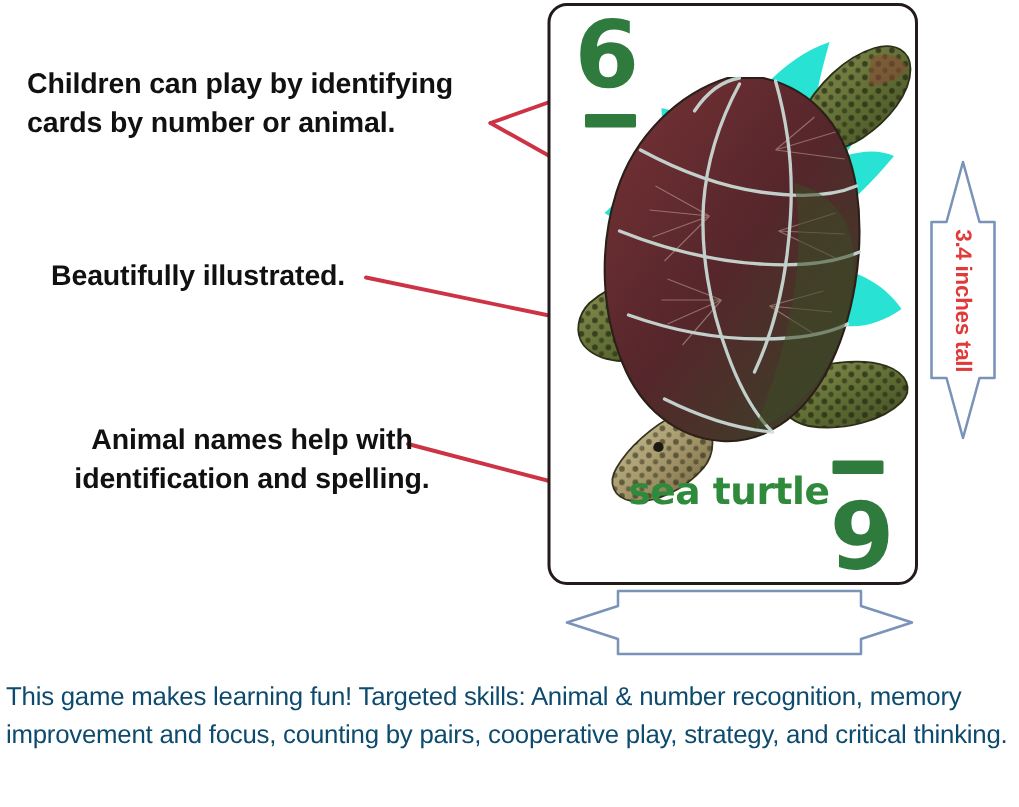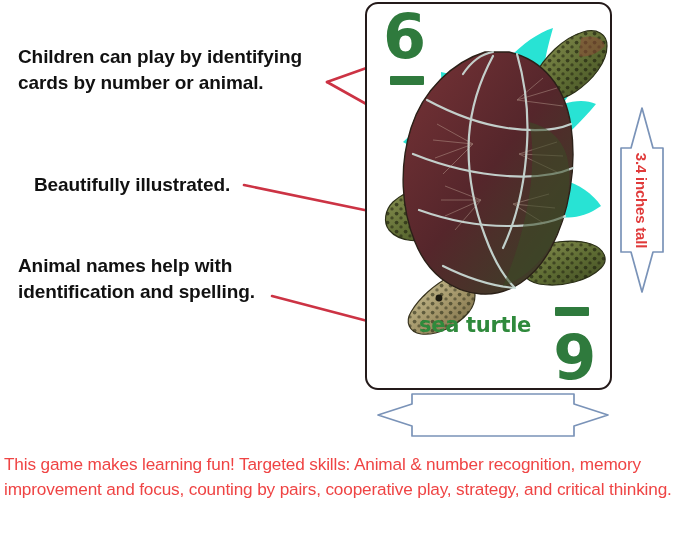--- a/index.html
+++ b/index.html
@@ -24,7 +24,7 @@
   }
   #callout-1{left:18px;top:44px;width:312px;}
   #callout-2{left:34px;top:172px;width:300px;}
-  #callout-3{left:18px;top:253px;width:300px;}
+  #callout-3{left:18px;top:281px;width:300px;text-align:center;}
 
   
   #bottom-paragraph{

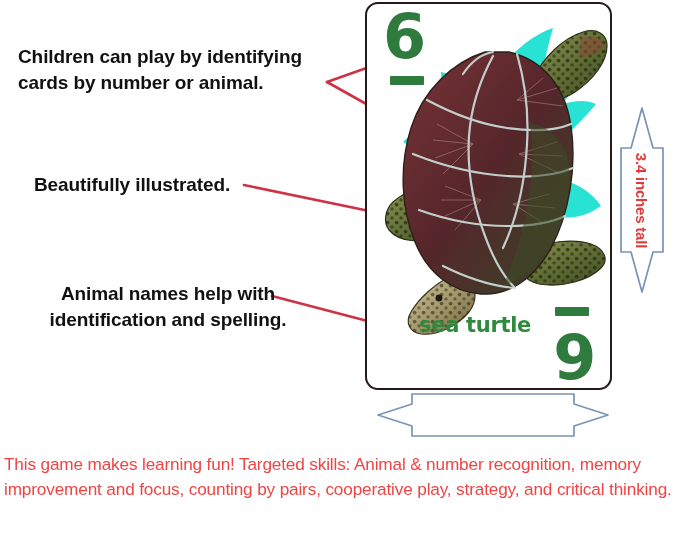--- a/index.html
+++ b/index.html
@@ -78,7 +78,7 @@
     color:#2f8a3c;
     font-family:"DejaVu Sans", sans-serif;
     font-weight:700;
-    font-size:21px;
+    font-size:25px;
     letter-spacing:-0.3px;
   }
 

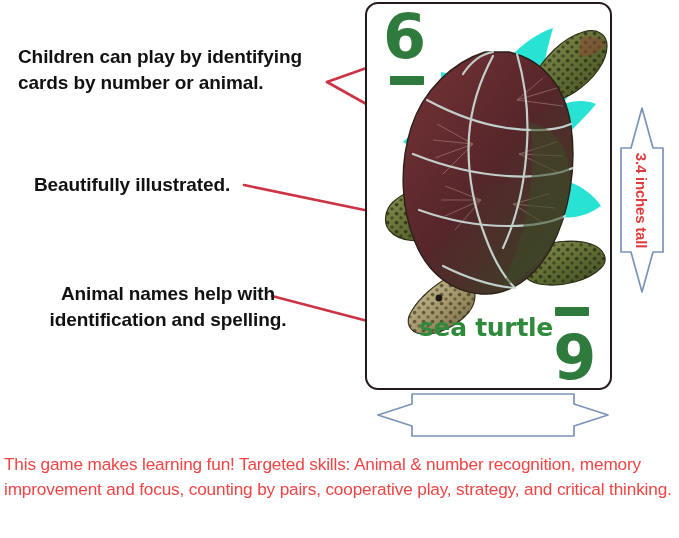--- a/index.html
+++ b/index.html
@@ -30,7 +30,7 @@
   #bottom-paragraph{
     position:absolute;
     left:4px;top:452px;width:672px;
-    color:#ef4444;
+    color:#0c4a6e;
     font-size:17.2px;
     font-weight:400;
     line-height:1.47;

